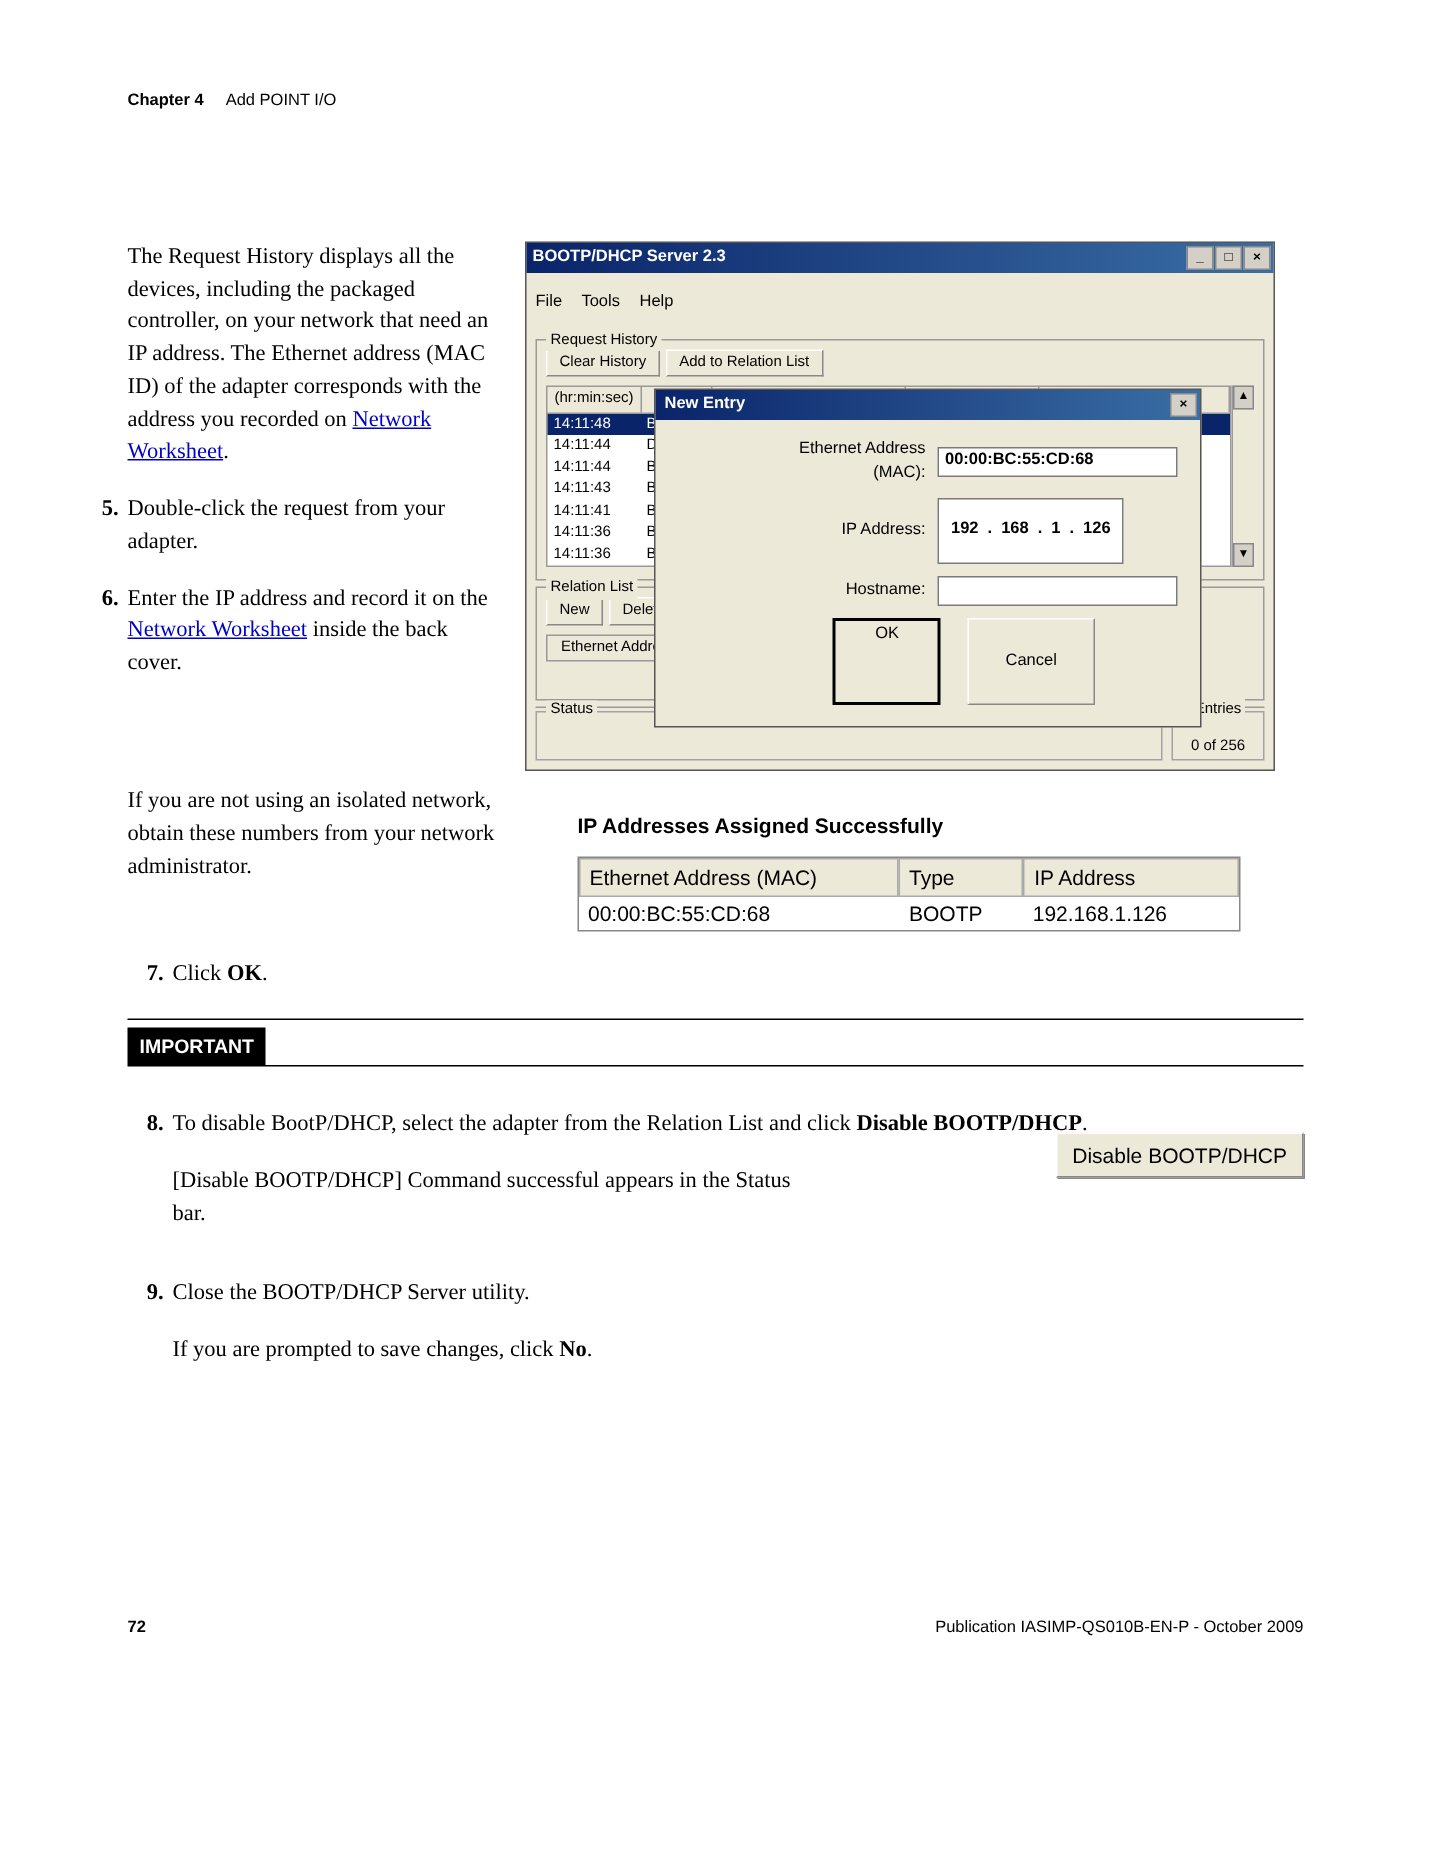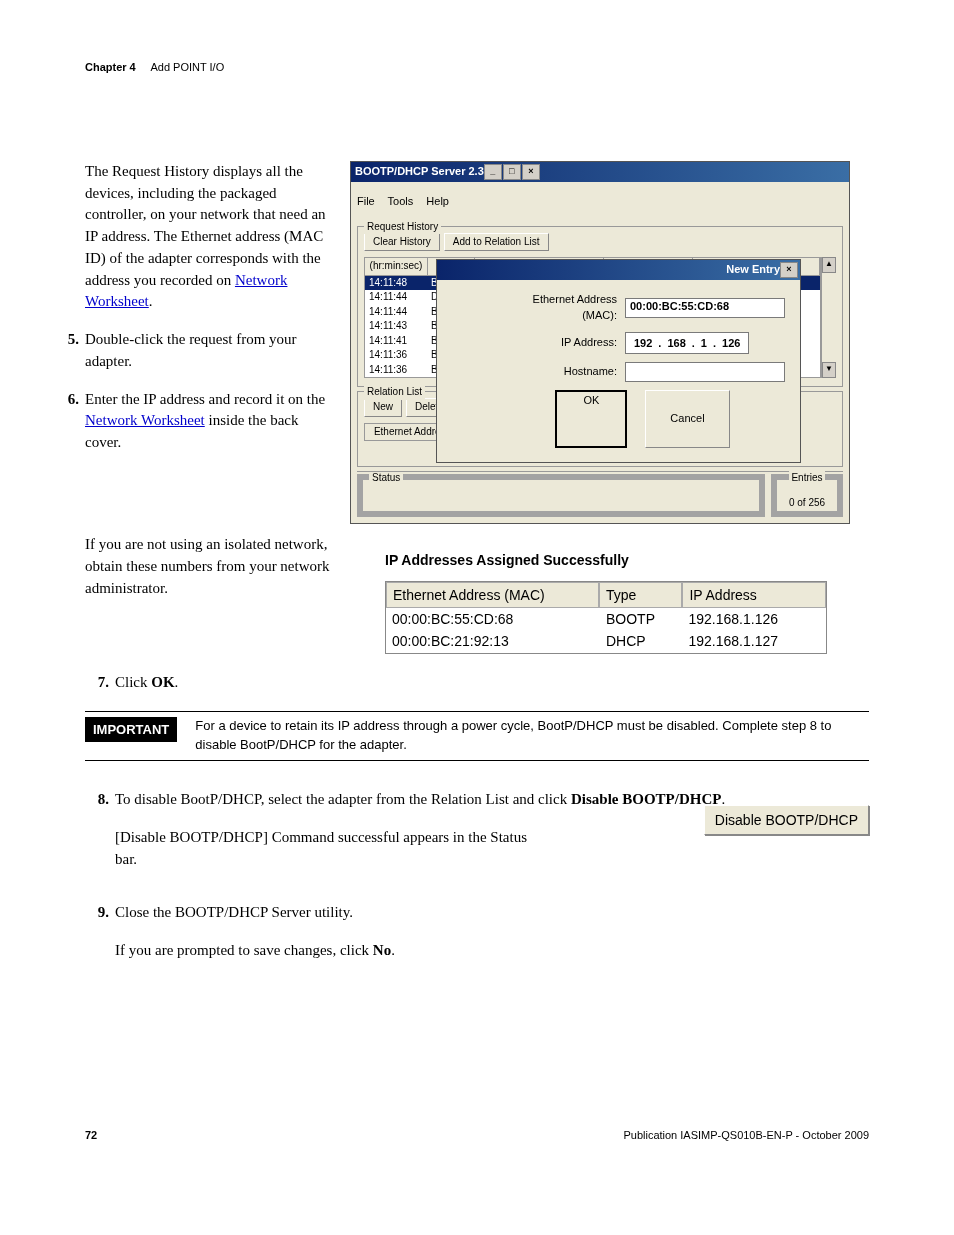--- a/index.html
+++ b/index.html
@@ -74,11 +74,13 @@
   .titlebar {
     display: flex;
     align-items: center;
+    justify-content: space-between;
     background: linear-gradient(to right, #0a246a, #3a6ea5);
     color: #fff;
     padding: 2px 2px 2px 4px;
     font-weight: bold;
     font-size: 11px;
+    gap: 27px;
   }
   .titlebar-right { display: flex; gap: 1px; }
   .winbtn {

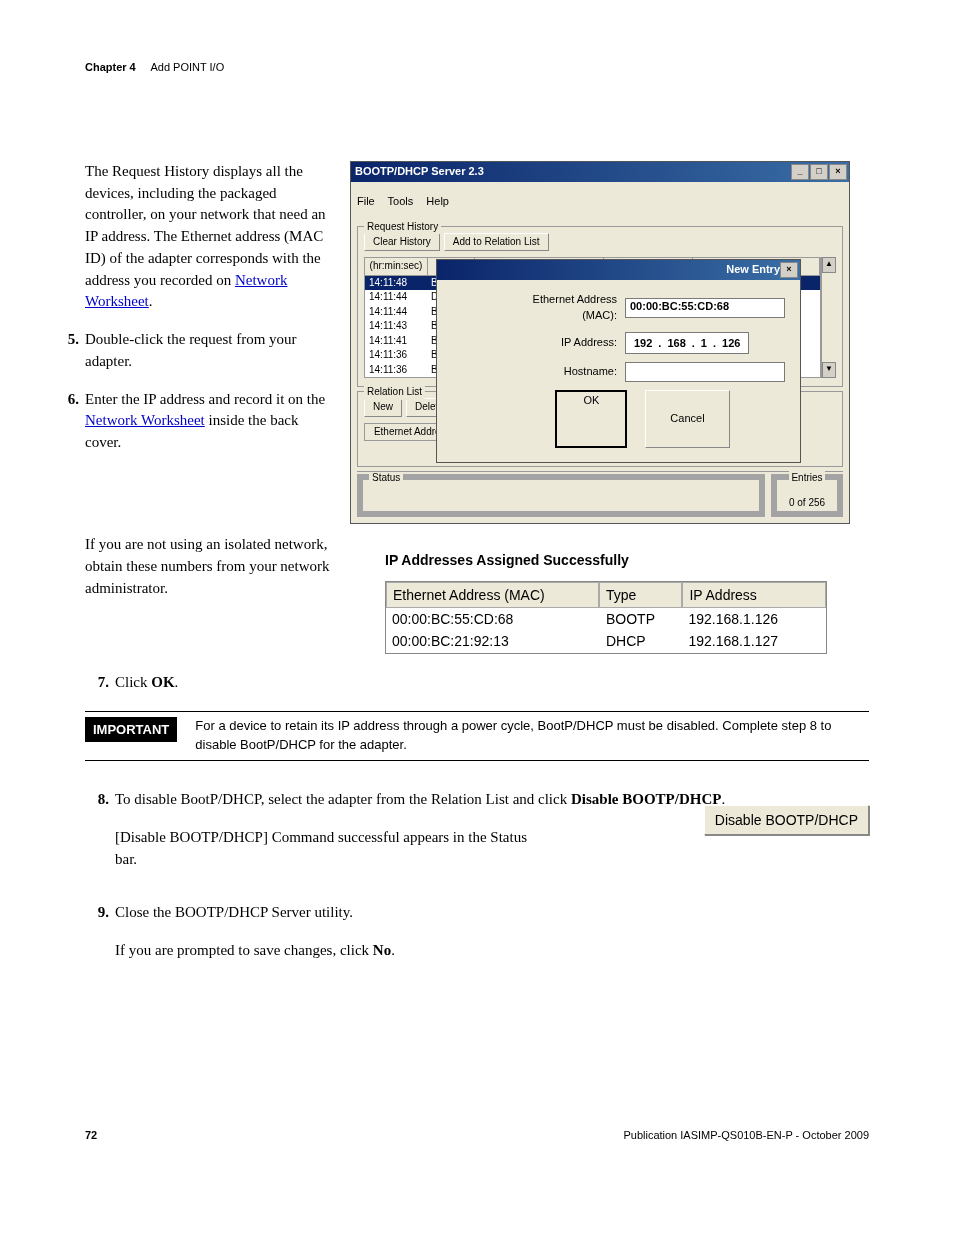--- a/index.html
+++ b/index.html
@@ -158,7 +158,7 @@
     font-family: Tahoma, Arial, sans-serif;
   }
   .dlg-title {
-    display:flex; justify-content:flex-end; align-items:center;
+    display:flex; justify-content:space-between; align-items:center;
     background: linear-gradient(to right, #0a246a, #3a6ea5);
     color:#fff; font-weight:bold; font-size:11px;
     padding:2px 2px 2px 6px;

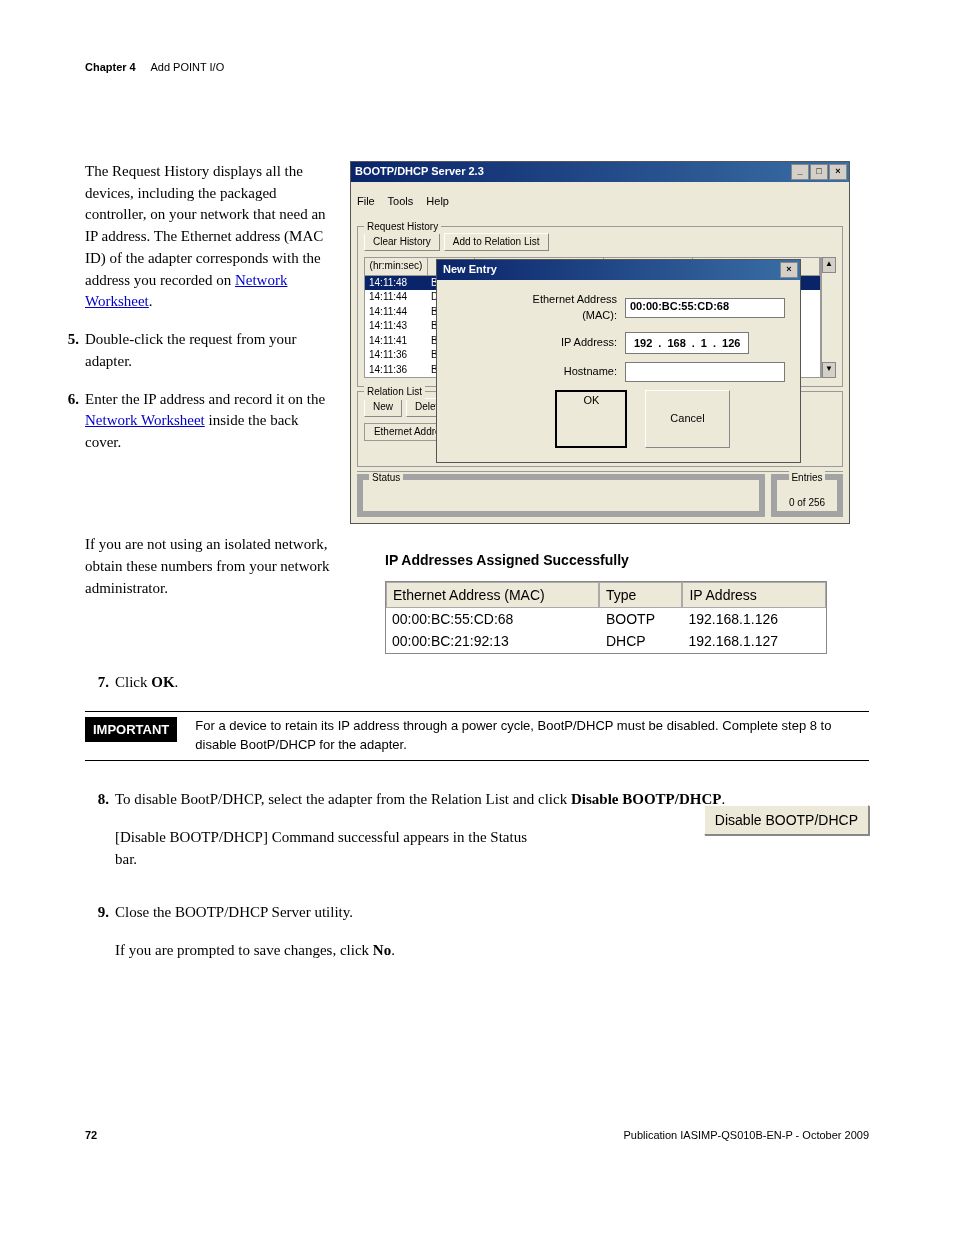--- a/index.html
+++ b/index.html
@@ -178,8 +178,8 @@
     background:#ece9d8; padding:20px 24px; font-size:11px;
   }
   .dlg-btn.primary { border:2px solid #000; padding:1px 26px; }
-  .ip-boxes { display:flex; align-items:flex-end; font-weight:bold; gap:2px;
-    border:1px solid #7a7a7a; background:#fff; padding:1px 4px; height:18px; }
+  .ip-boxes { display:flex; align-items:flex-start; font-weight:bold; gap:2px;
+    border:1px solid #7a7a7a; background:#fff; padding:12px 4px; height:18px; }
   .ip-boxes span { padding:0 4px; }
 
   

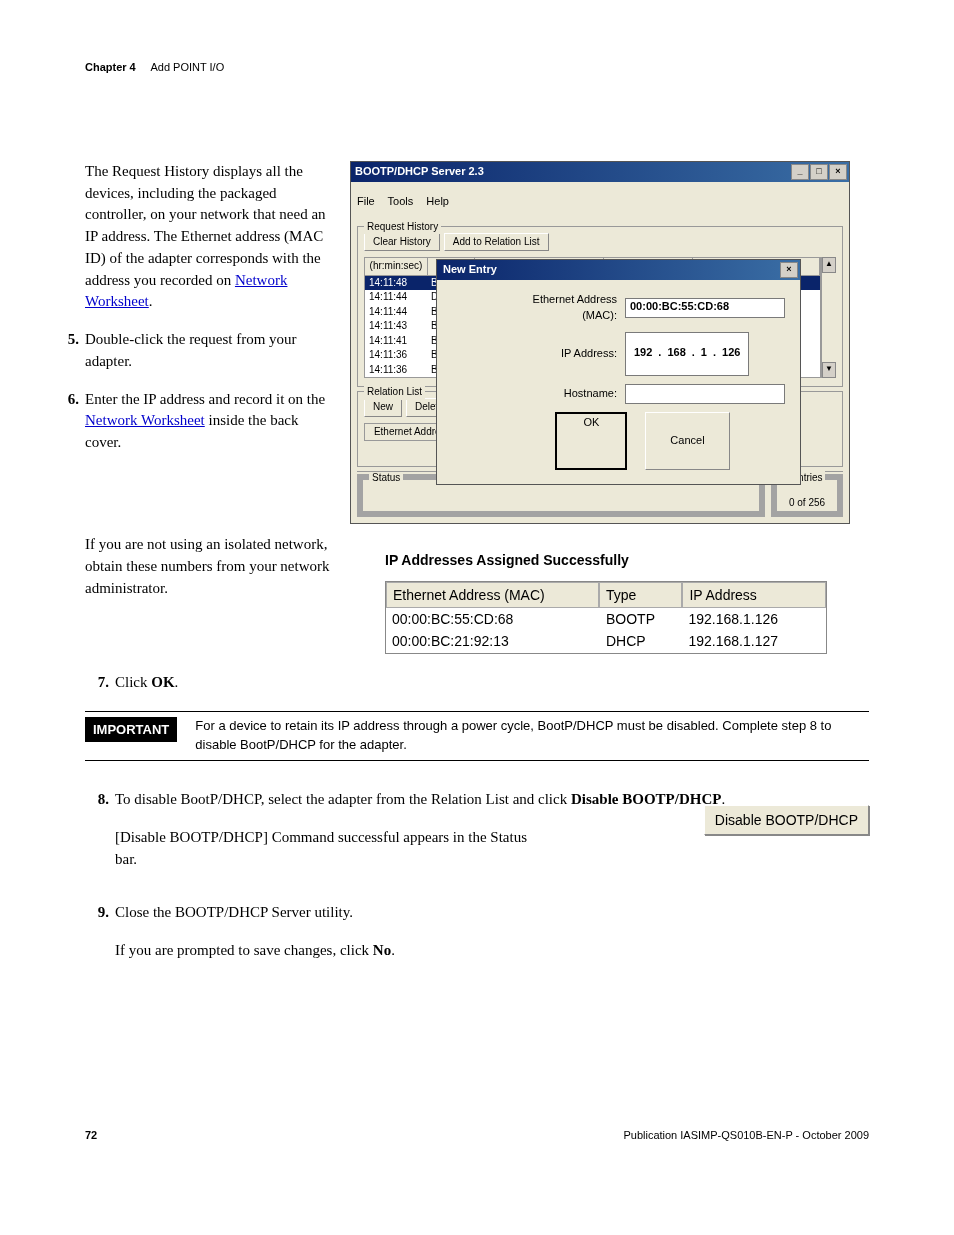--- a/index.html
+++ b/index.html
@@ -144,7 +144,7 @@
     border-top:1px solid #999; margin:4px 6px 4px 6px; padding:2px 0;
     font-size:10px;
   }
-  .statusbox { border:6px solid #a3a3a3; padding:1px 6px; min-height:12px; }
+  .statusbox { border:1px solid #a3a3a3; padding:1px 6px; min-height:12px; }
   .statusbox.left { flex:1; margin-right:6px; }
   .statusbox.right { width:48px; text-align:center; }
 

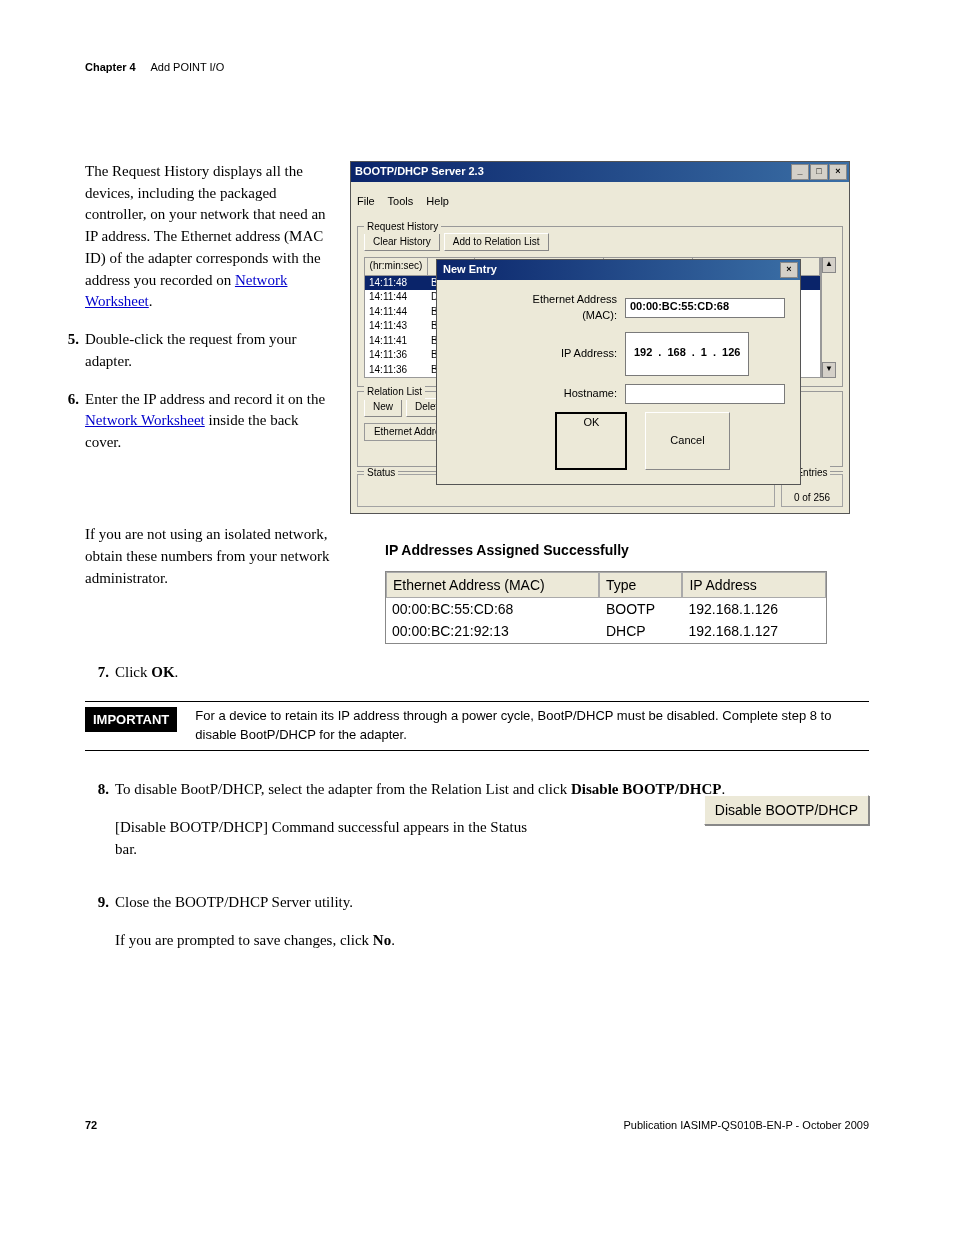--- a/index.html
+++ b/index.html
@@ -384,11 +384,6 @@
         <div class="colB">BOOTP</div>
         <div class="colC">192.168.1.126</div>
       </div>
-      <div class="assigned-row">
-        <div class="colA">00:00:BC:21:92:13</div>
-        <div class="colB">DHCP</div>
-        <div class="colC">192.168.1.127</div>
-      </div>
     </div>
   </div>
 </div>

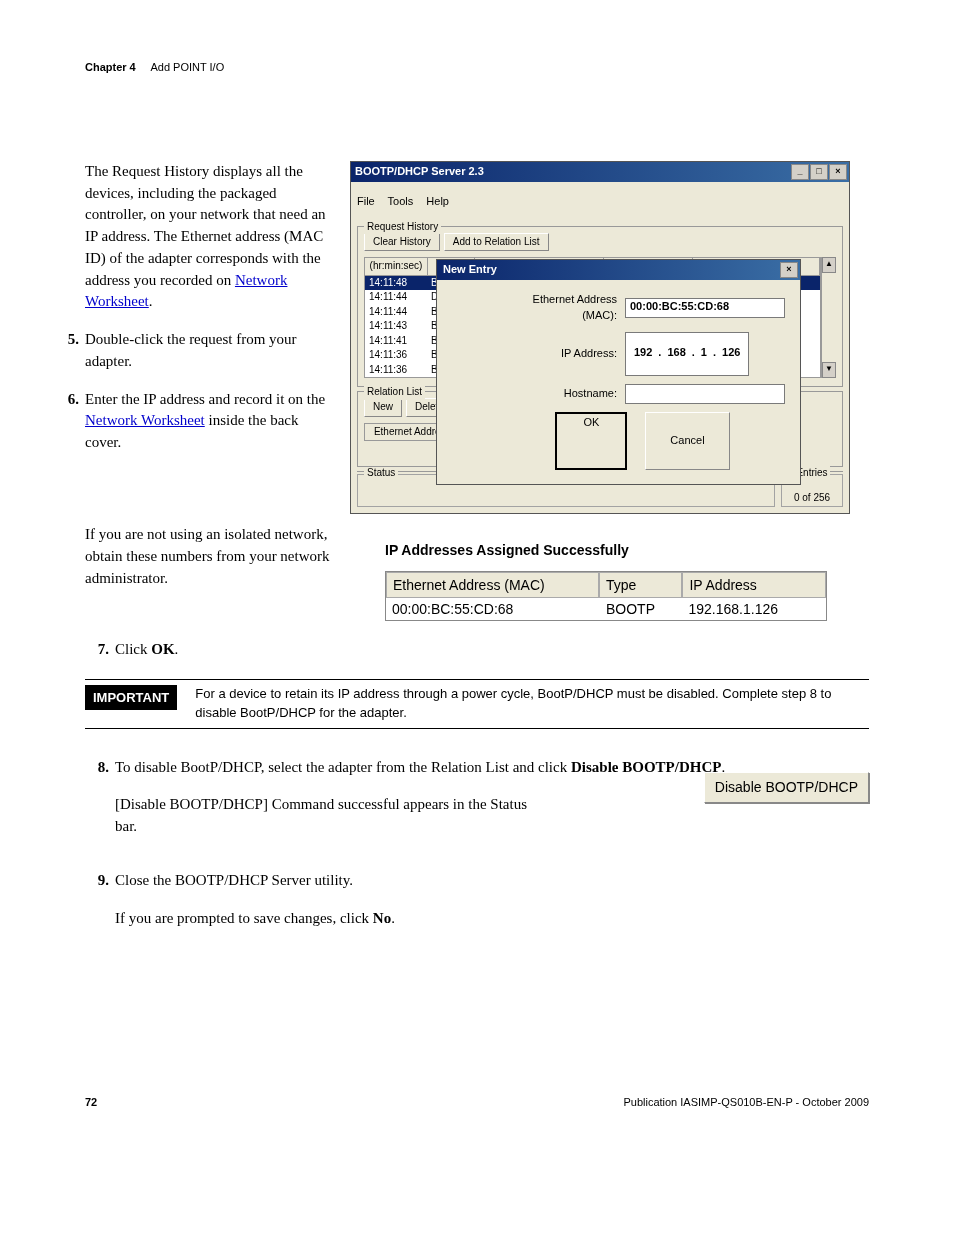--- a/index.html
+++ b/index.html
@@ -397,7 +397,6 @@
 
 <div class="important-row">
   <div class="important-badge">IMPORTANT</div>
-  <div class="important-text">For a device to retain its IP address through a power cycle, BootP/DHCP must be disabled.  Complete step 8 to disable BootP/DHCP for the adapter.</div>
 </div>
 
 <div class="step">

